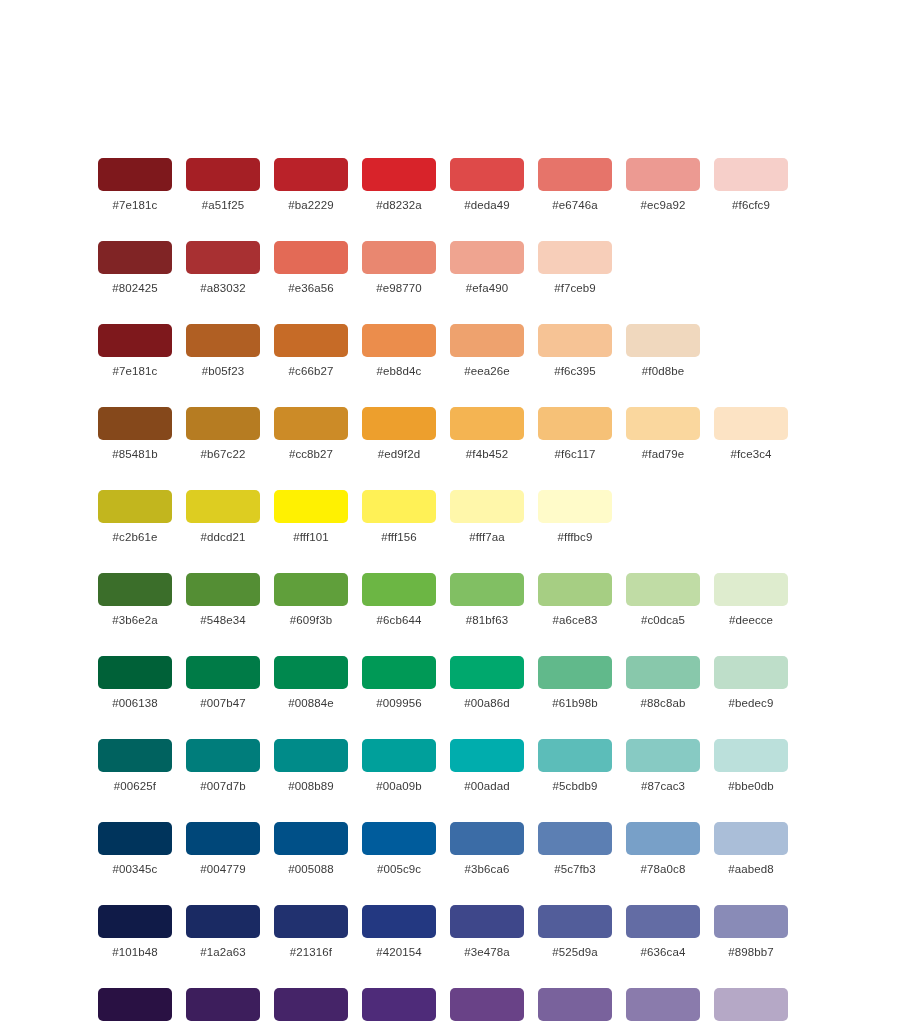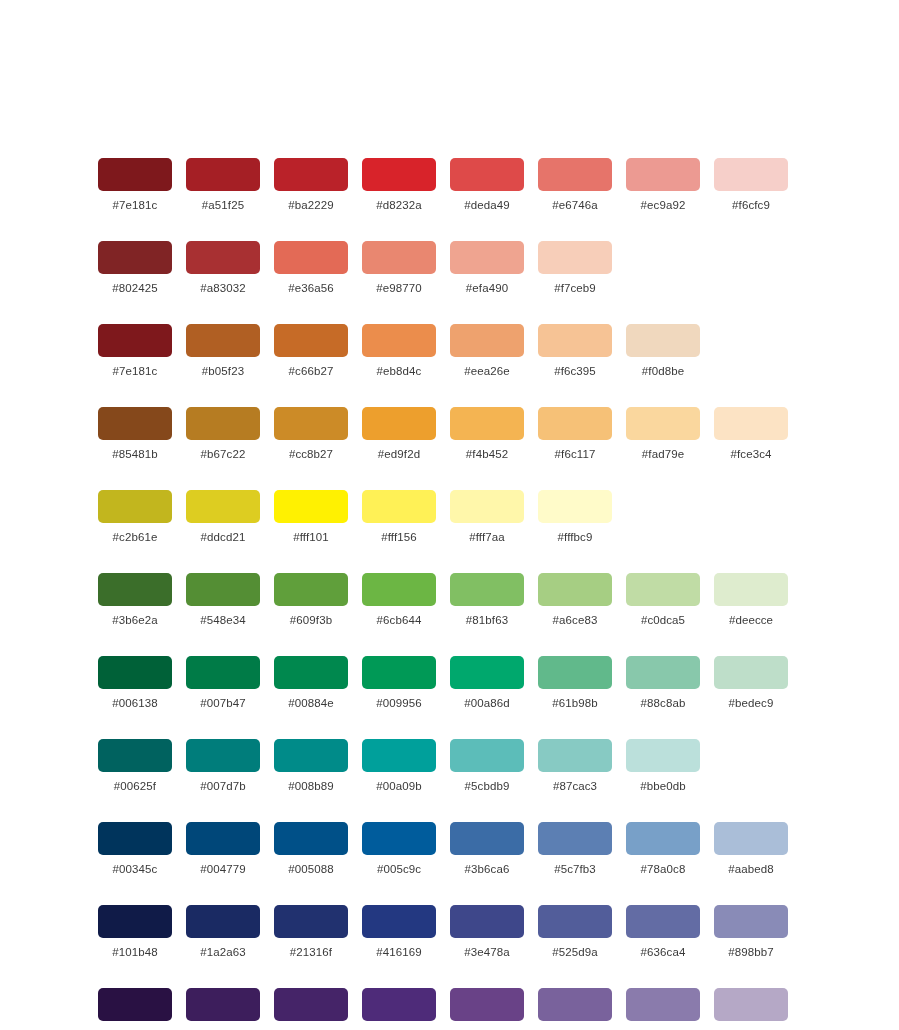--- a/index.html
+++ b/index.html
@@ -299,6 +299,10 @@
           <div class="swatch-label">#00a09b</div>
         </div>
         <div class="swatch-cell">
+          <span class="swatch-chip" style="background: rgb(0, 173, 173);"></span>
+          <div class="swatch-label">#00adad</div>
+        </div>
+        <div class="swatch-cell">
           <span class="swatch-chip" style="background: rgb(92, 189, 185);"></span>
           <div class="swatch-label">#5cbdb9</div>
         </div>

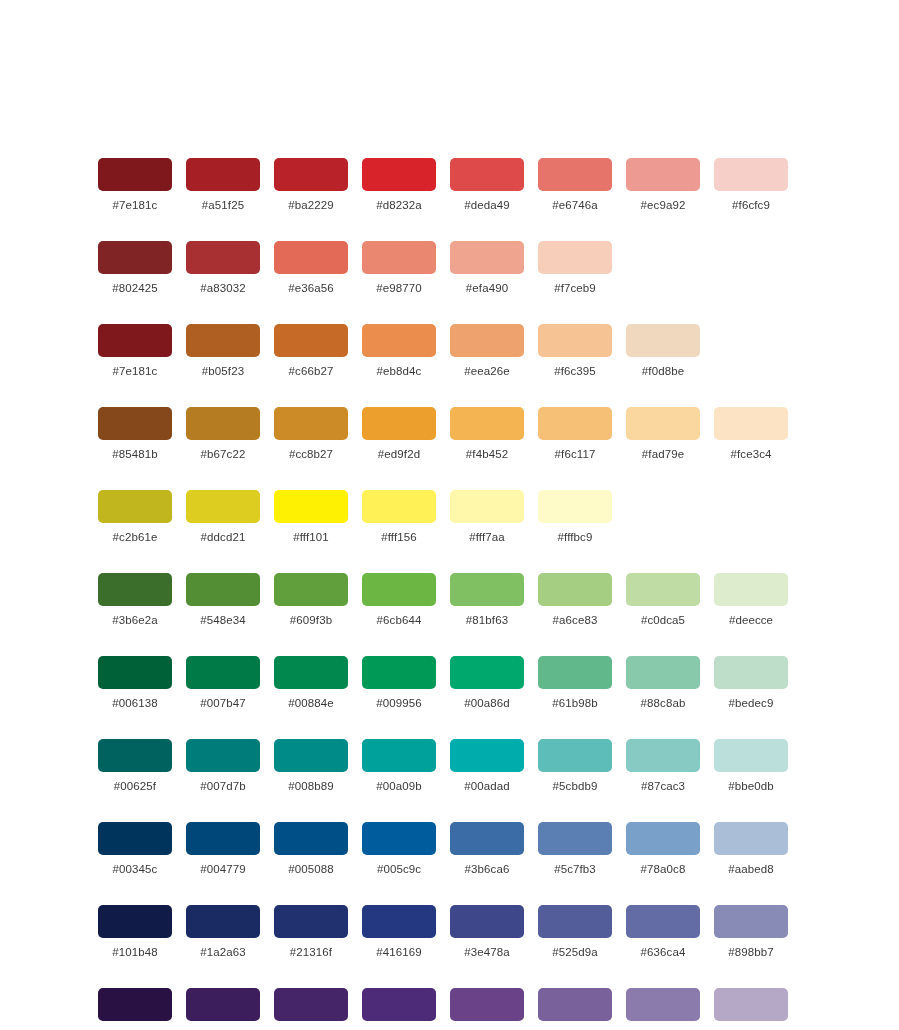--- a/index.html
+++ b/index.html
@@ -364,7 +364,7 @@
         </div>
         <div class="swatch-cell">
           <span class="swatch-chip" style="background: rgb(35, 56, 129);"></span>
-          <div class="swatch-label">#416169</div>
+          <div class="swatch-label">#420154</div>
         </div>
         <div class="swatch-cell">
           <span class="swatch-chip" style="background: rgb(62, 71, 138);"></span>

